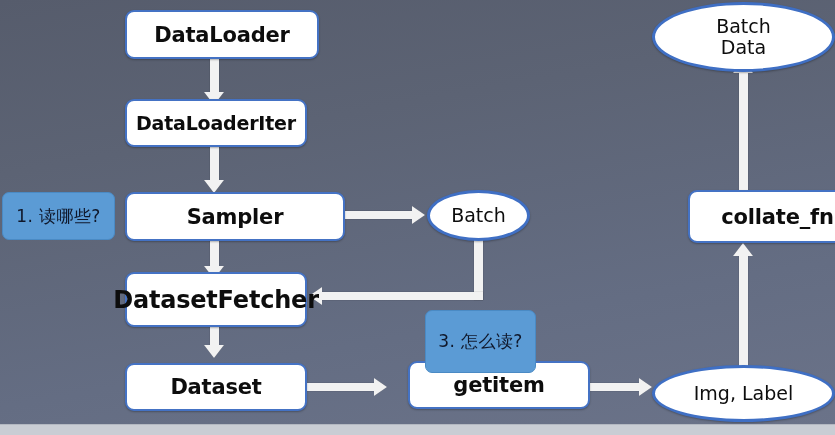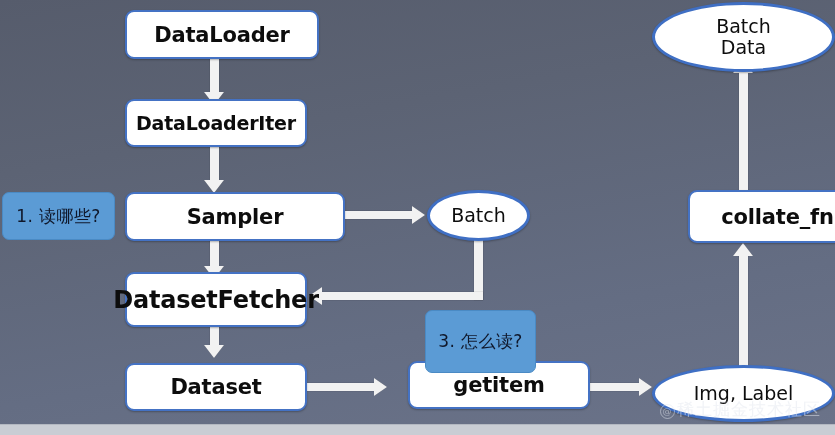--- a/index.html
+++ b/index.html
@@ -217,9 +217,6 @@
     <span>3. 怎么读?</span>
   </div>
 
-  <div id="watermark">
-    <span class="wm-mark">@</span><span>稀土掘金技术社区</span>
-  </div>
 
   <div id="bg-strip"></div>
 

